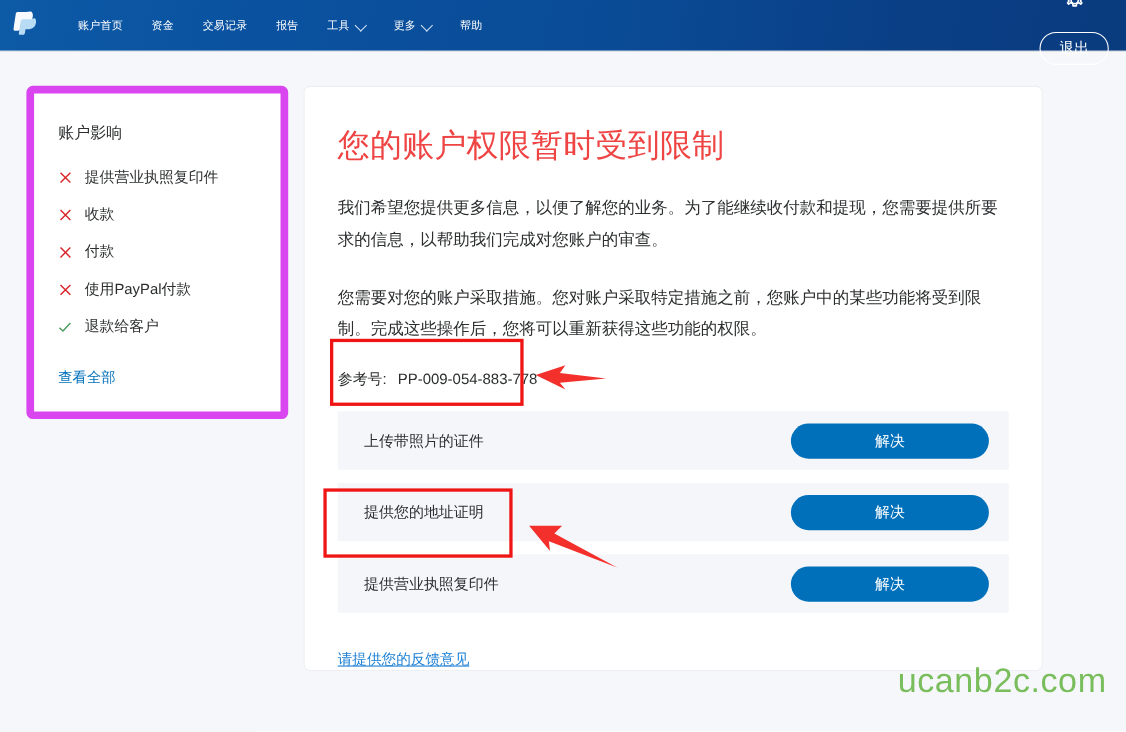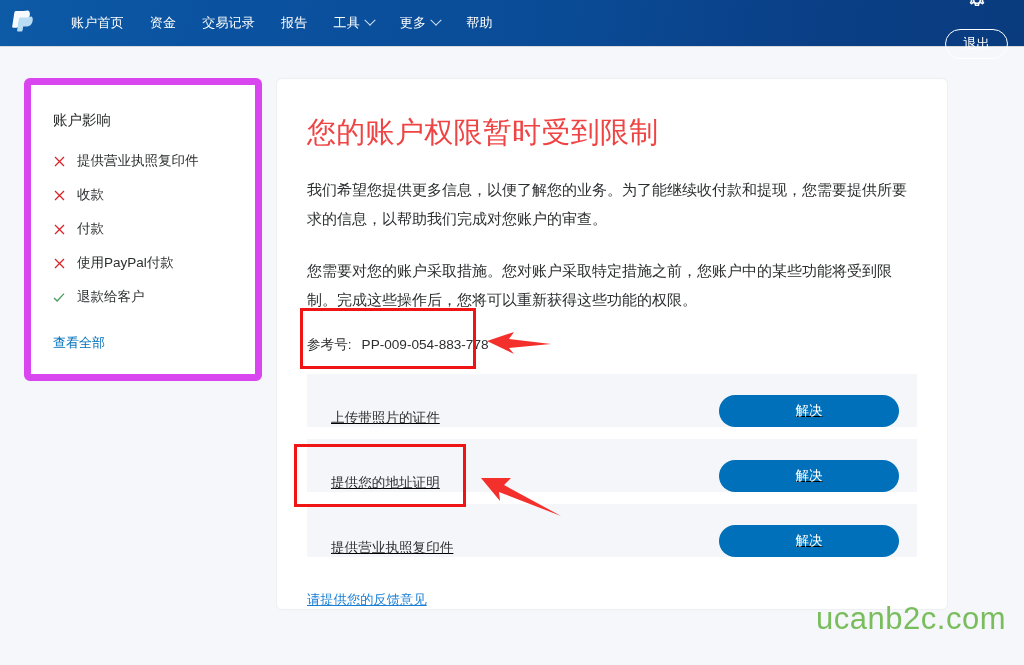--- a/index.html
+++ b/index.html
@@ -40,12 +40,12 @@
   }
   .nav-item {
     color: #ffffff;
-    font-size: 13px;
+    font-size: 10px;
     padding: 6px 13px;
     cursor: pointer;
     white-space: nowrap;
     display: flex;
-    align-items: center;
+    align-items: flex-end;
     gap: 6px;
     letter-spacing: 0.2px;
   }

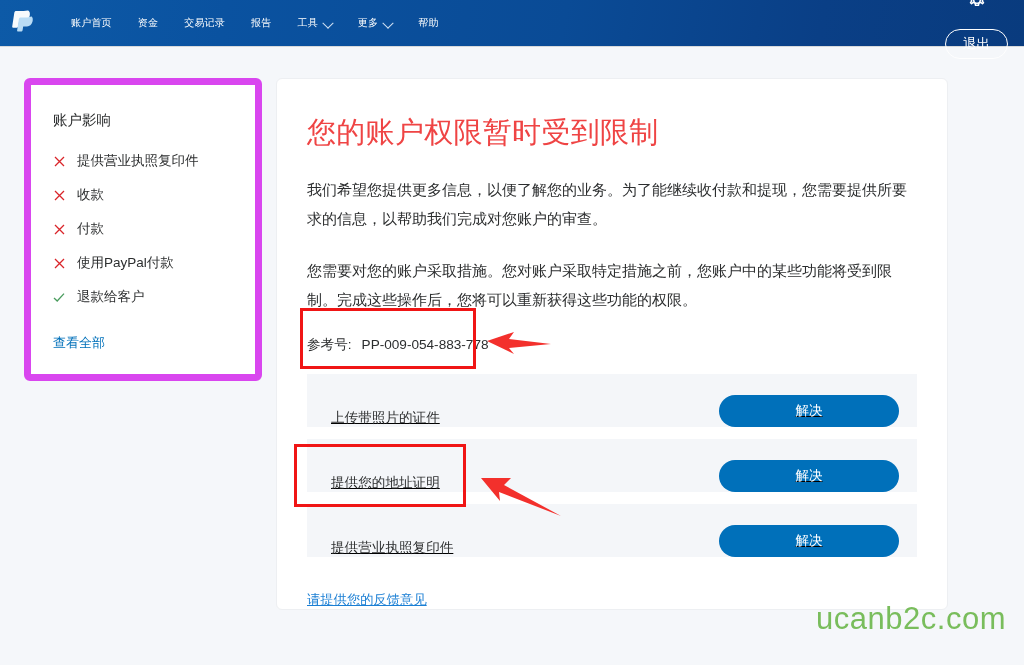--- a/index.html
+++ b/index.html
@@ -174,12 +174,11 @@
     background: #f4f6f9;
     height: 53px;
     display: flex;
-    align-items: flex-end;
+    align-items: center;
     padding: 0 0 0 24px;
     margin-bottom: 12px;
     position: relative;
     box-sizing: border-box;
-    text-decoration: underline;
   }
   .action-label {
     font-size: 13.6px;

